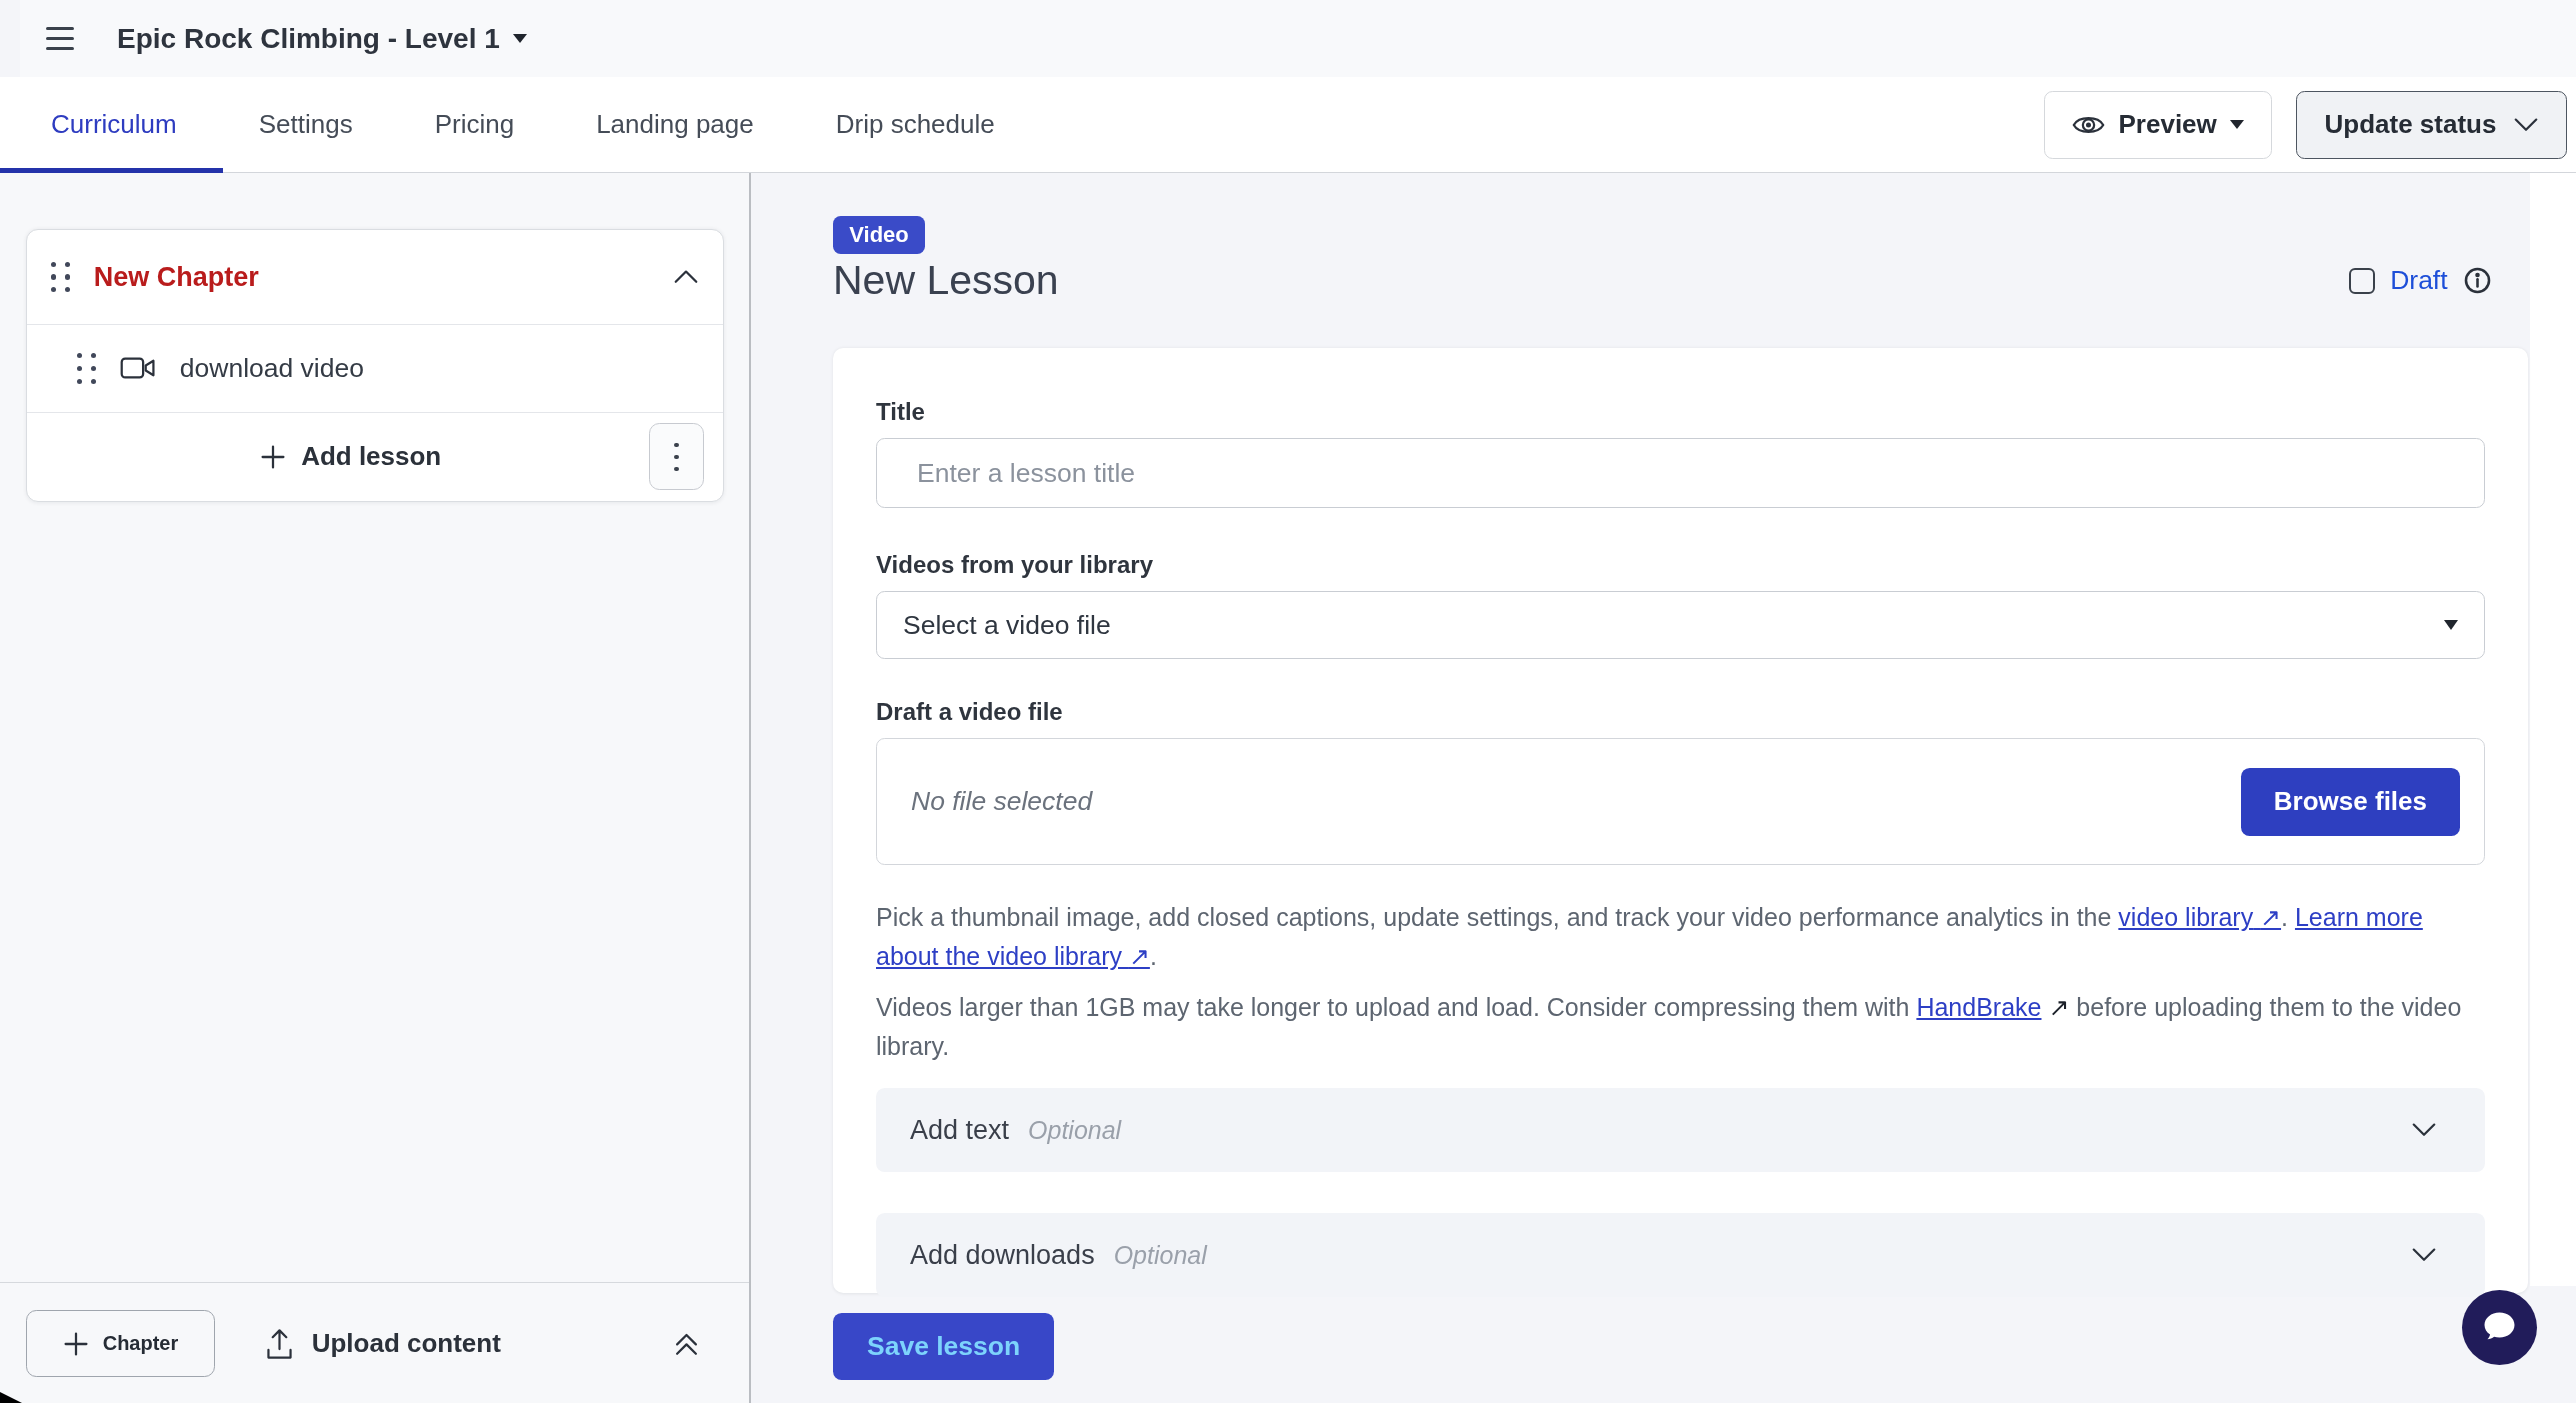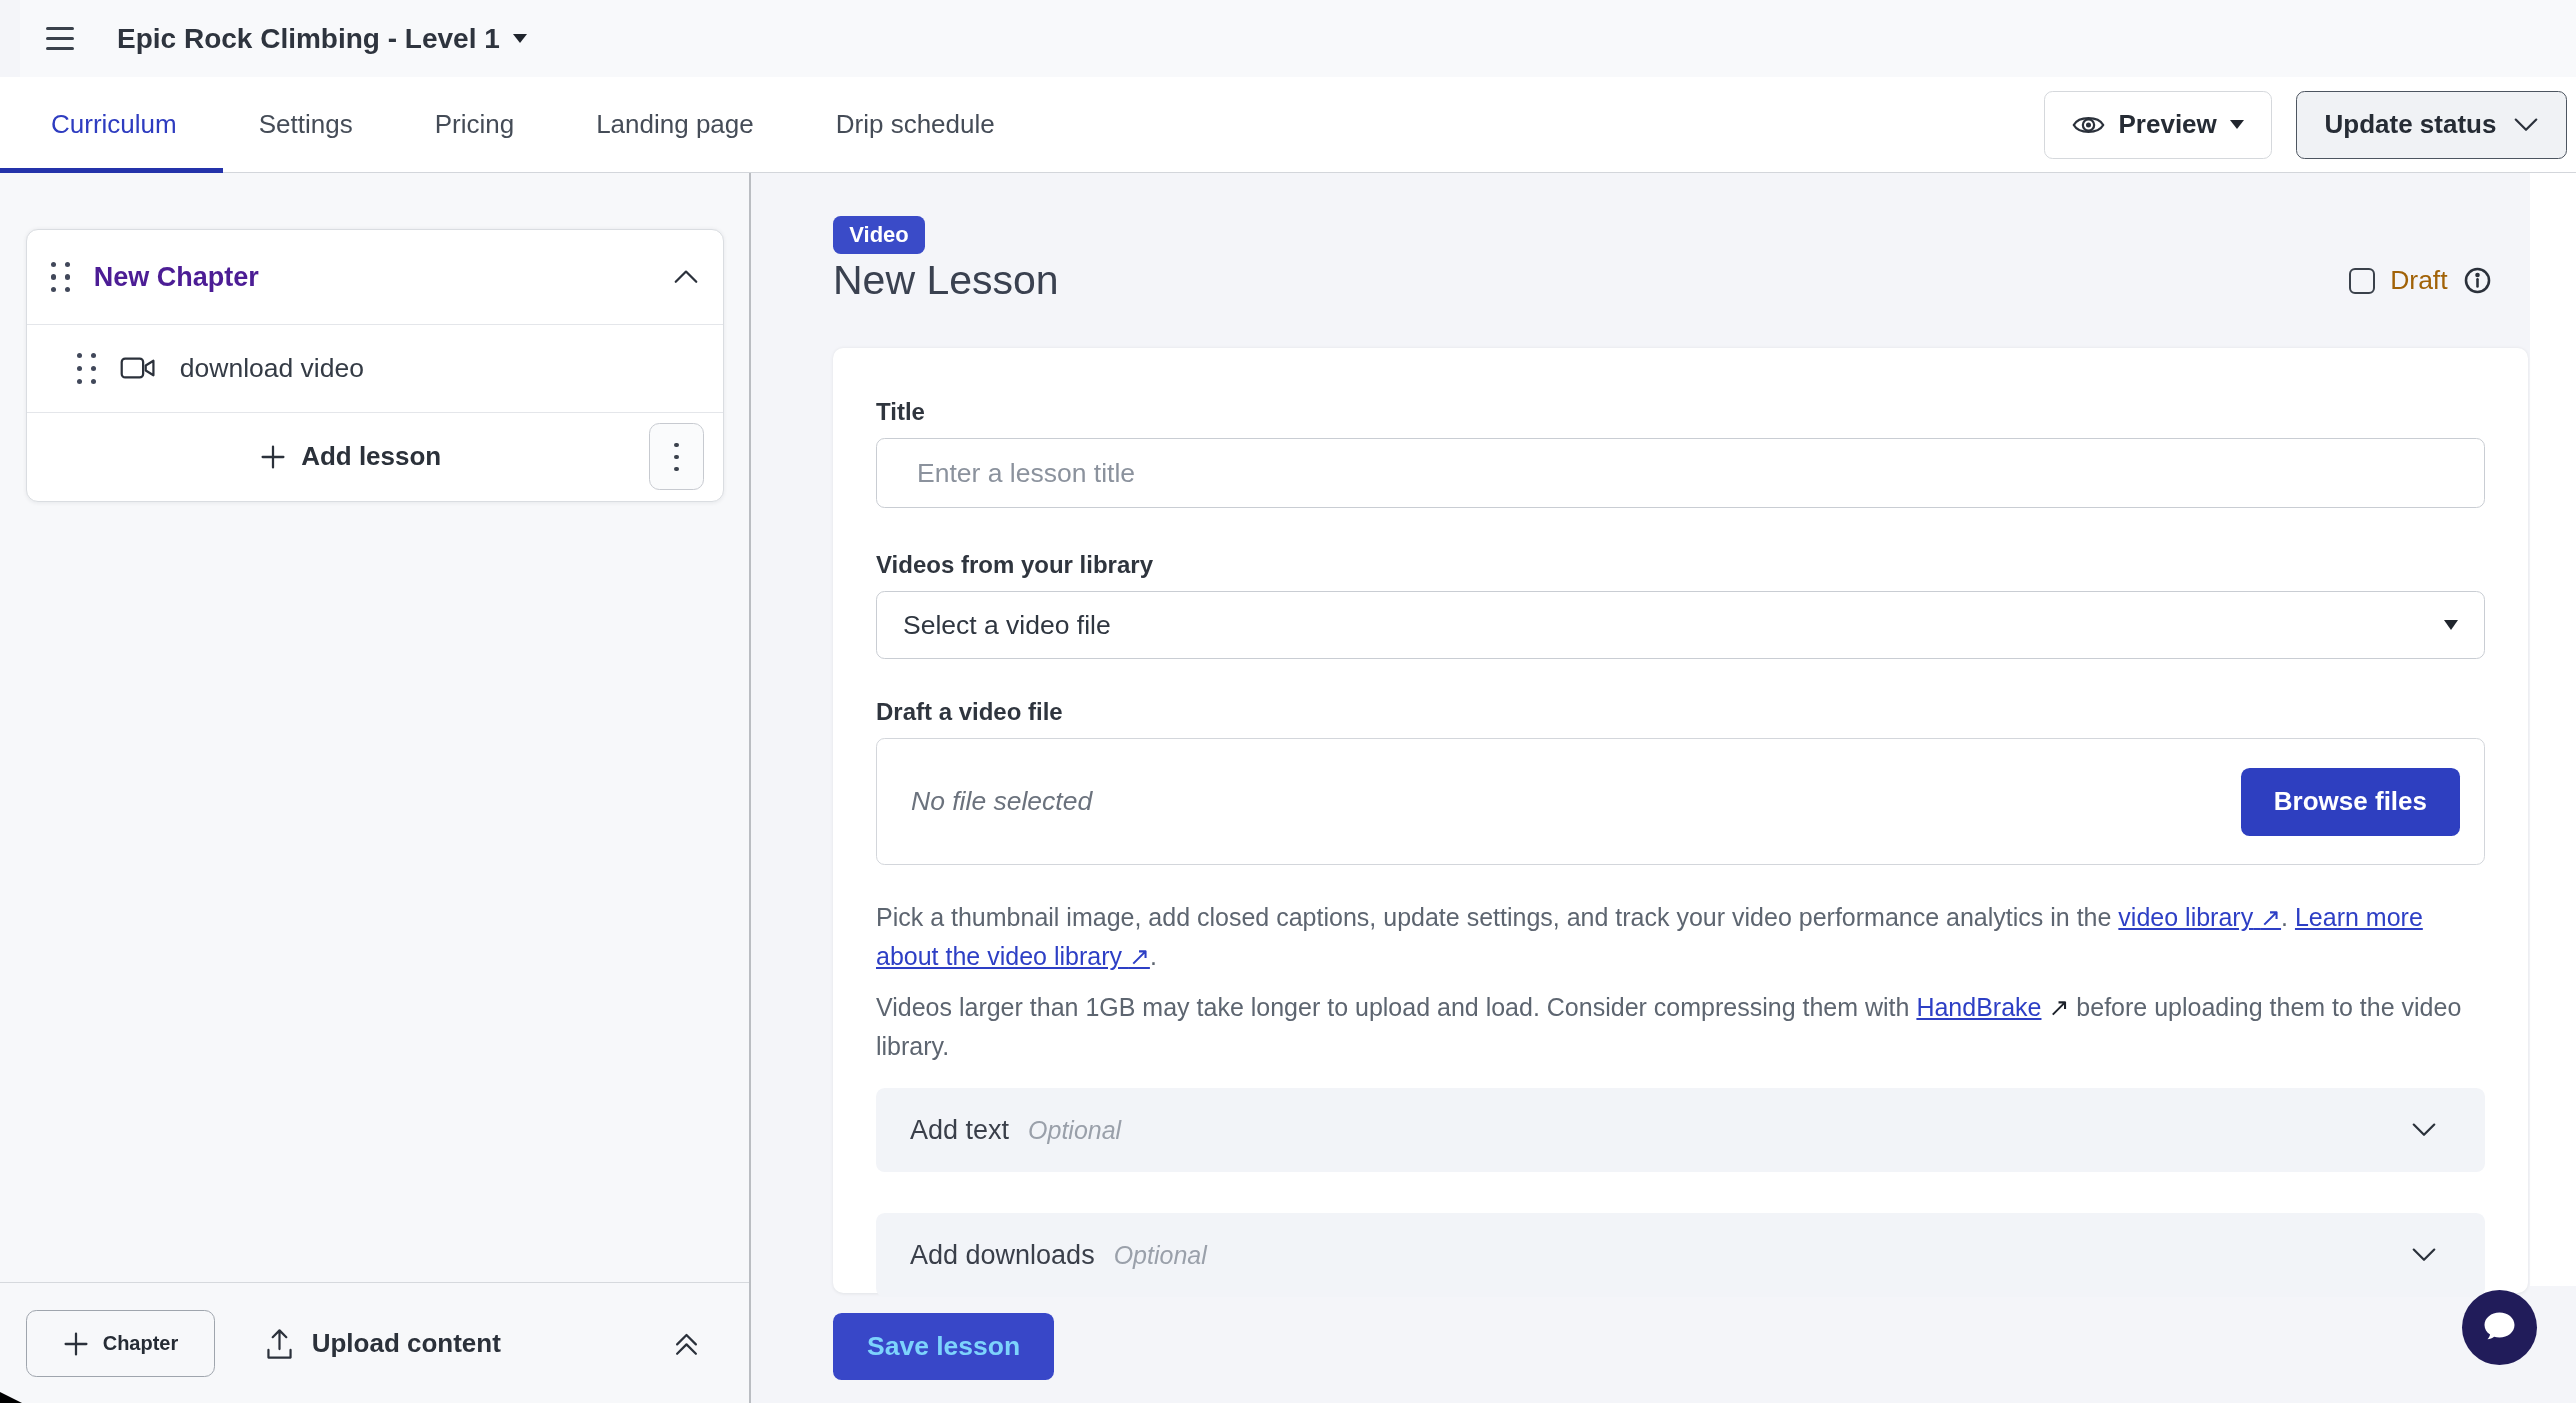--- a/index.html
+++ b/index.html
@@ -60,7 +60,7 @@
     gap: 7.7px 8.6px; cursor: grab; flex: none;
   }
   .drag-handle i { width: 5.1px; height: 5.1px; border-radius: 50%; background: #41485a; }
-  .chapter-header .chapter-title { margin-left: 24px; font-size: 27px; font-weight: 600; color: #4c1d95; }
+  .chapter-header .chapter-title { margin-left: 24px; font-size: 27px; font-weight: 600; color: #b91c1c; }
   .icon-right { margin-left: auto; cursor: pointer; }
   .row-divider { height: 0.9px; background: #e4e6ea; }
   .lesson-row { height: 87px; display: flex; align-items: center; padding-left: 50px; gap: 24px; cursor: pointer; }

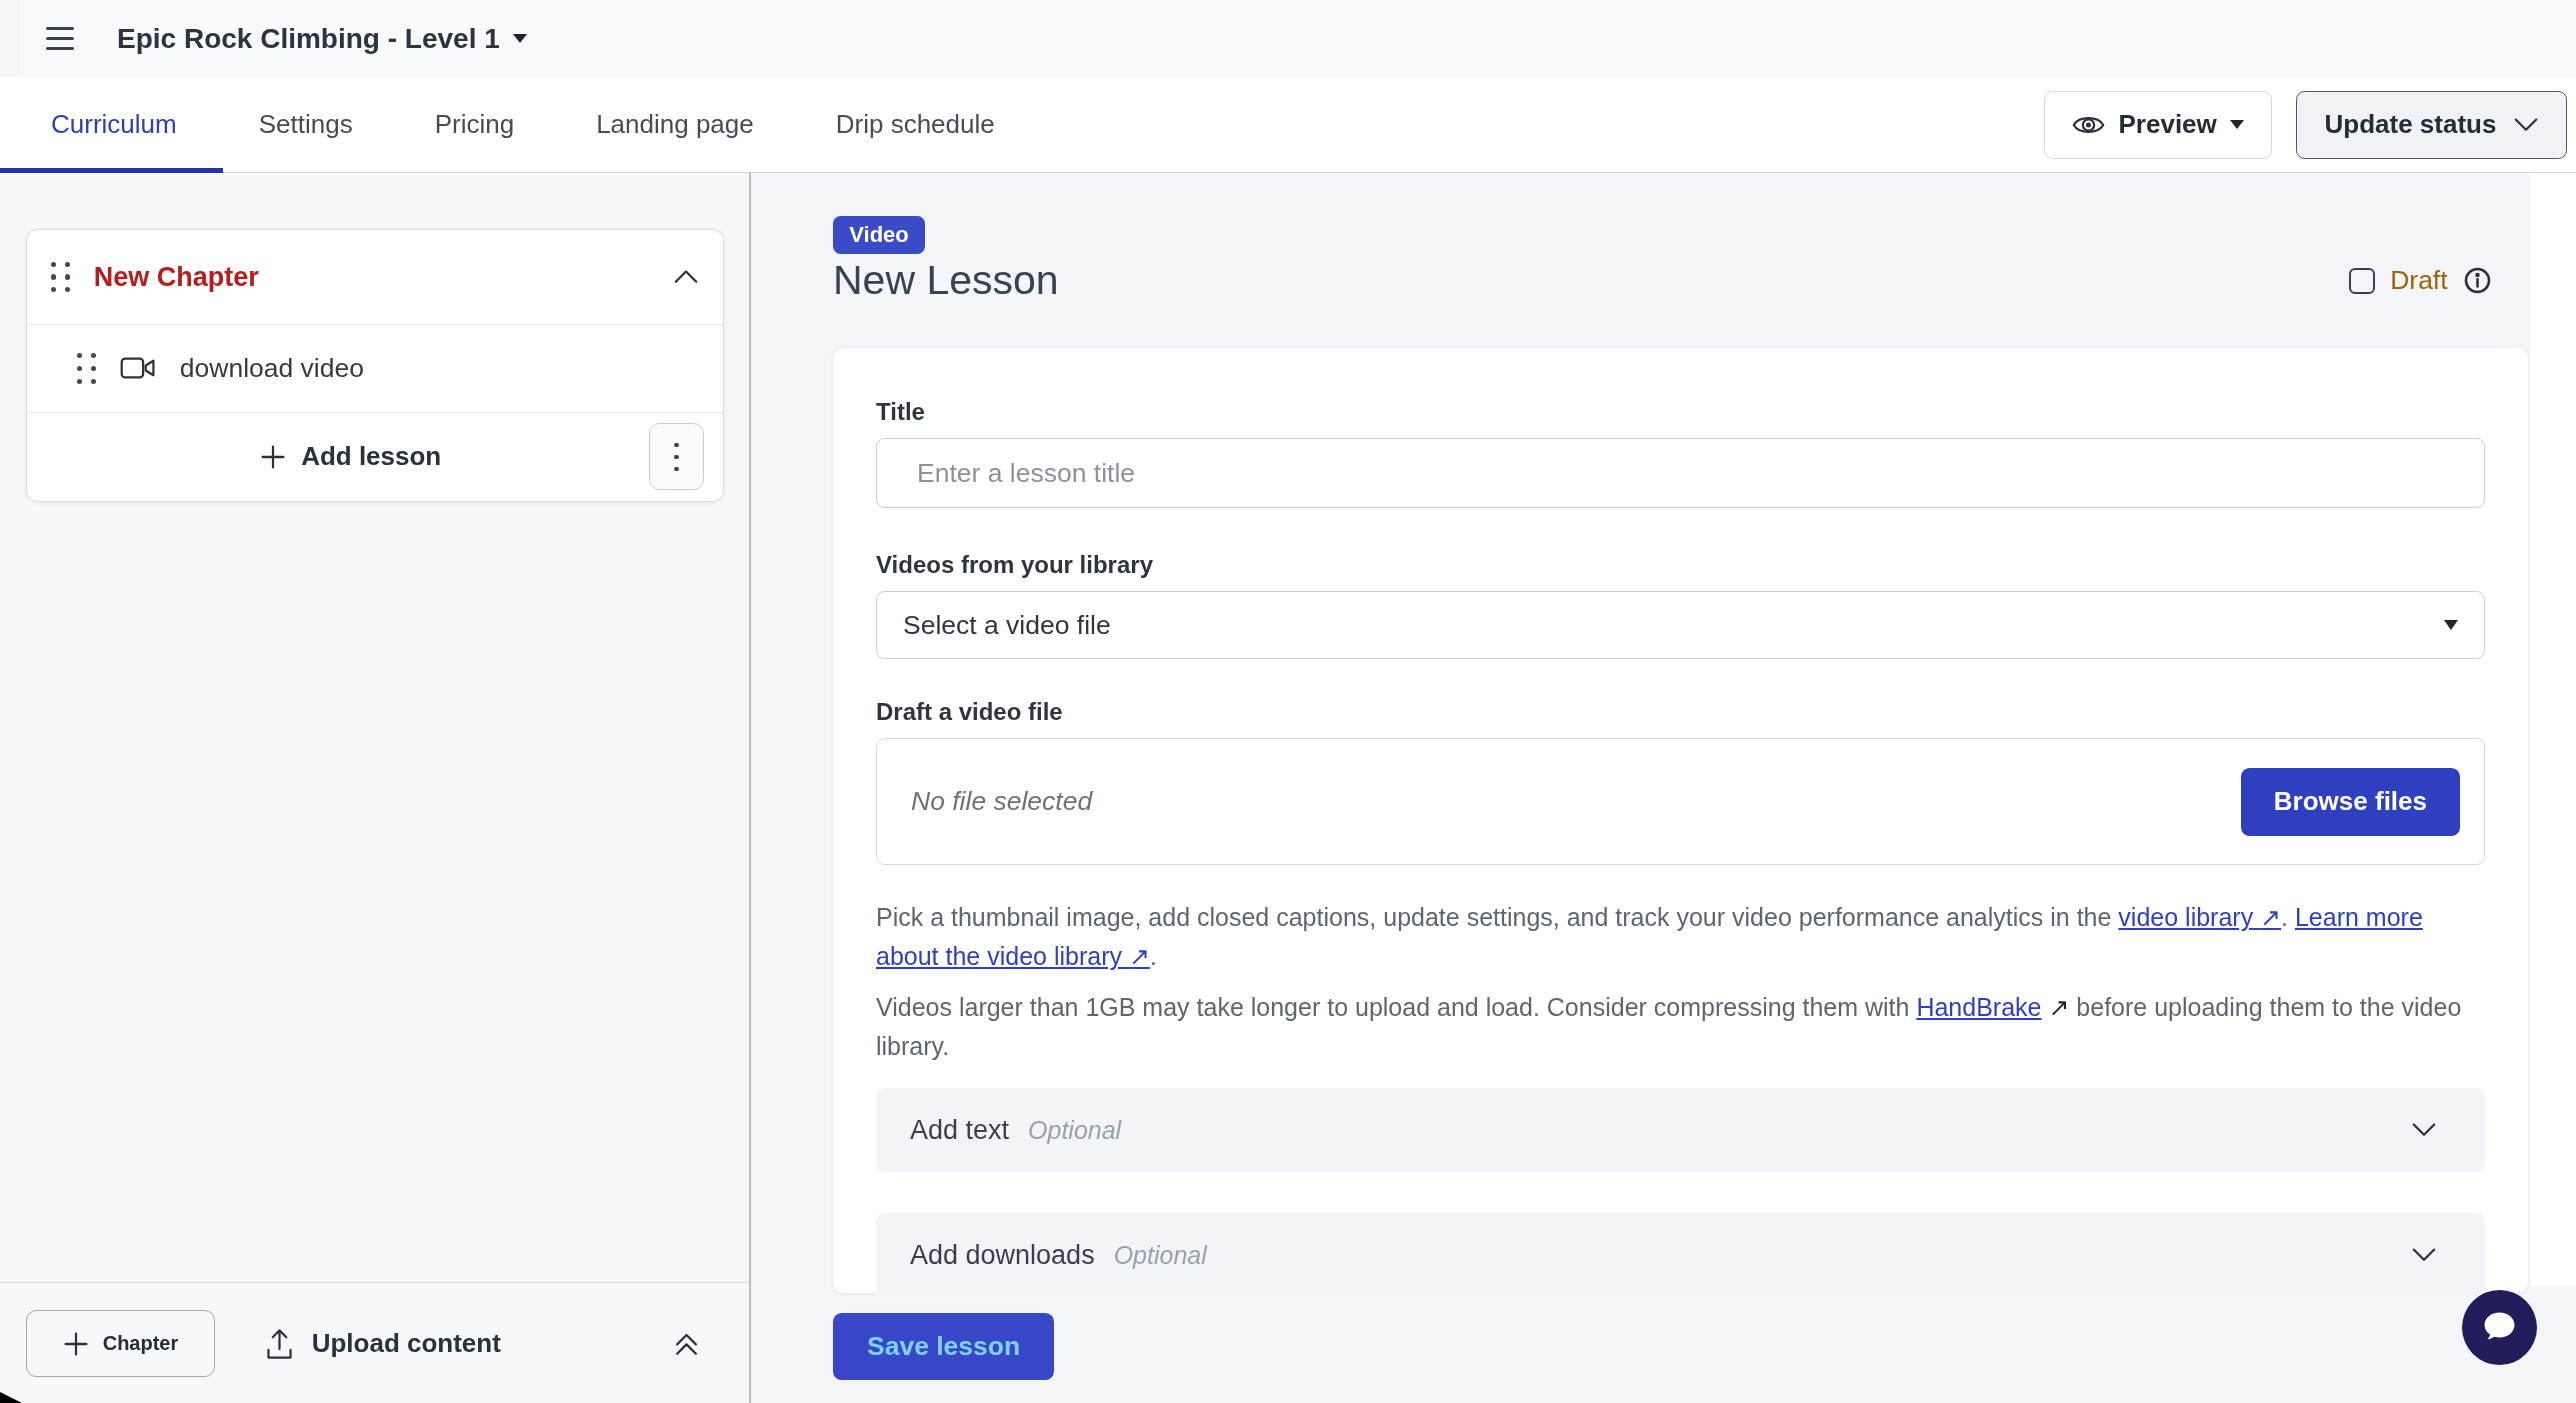--- a/index.html
+++ b/index.html
@@ -90,7 +90,7 @@
   .page-title { position: absolute; left: 79px; top: 84px; font-size: 41px; font-weight: 500; color: #3a4150; }
   .draft-wrap { position: absolute; right: 84px; top: 92px; display: flex; align-items: center; gap: 15.4px; }
   .checkbox { width: 26px; height: 26px; border: 2.6px solid #3a414b; border-radius: 6px; background: transparent; cursor: pointer; }
-  .draft-label { font-size: 26.5px; color: #a16207; }
+  .draft-label { font-size: 26.5px; color: #1d4ed8; }
   
   #form-card {
     position: absolute; left: 79px; top: 175px; width: 1695px; height: 945px;

